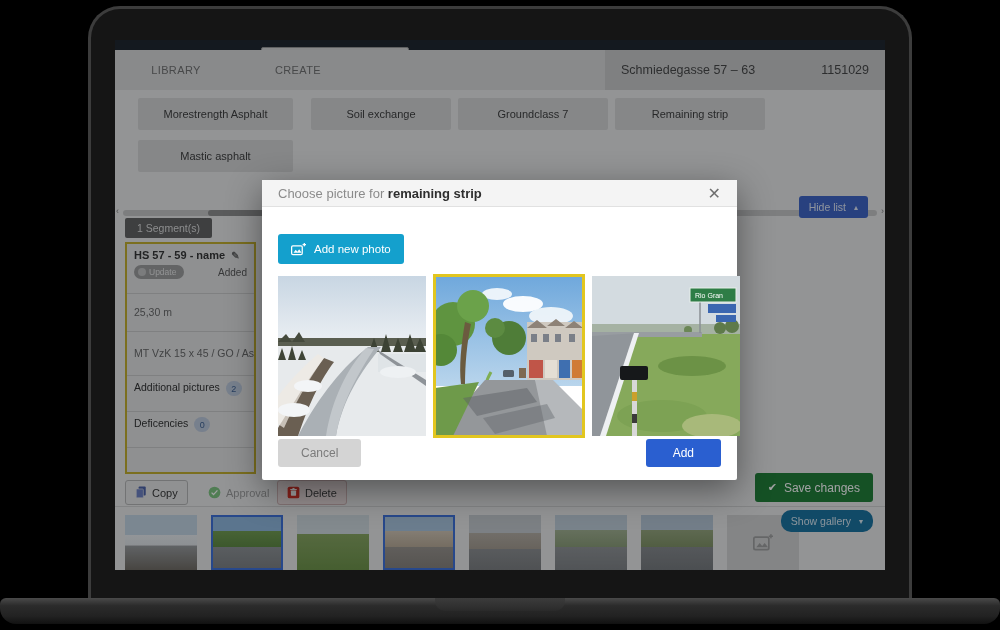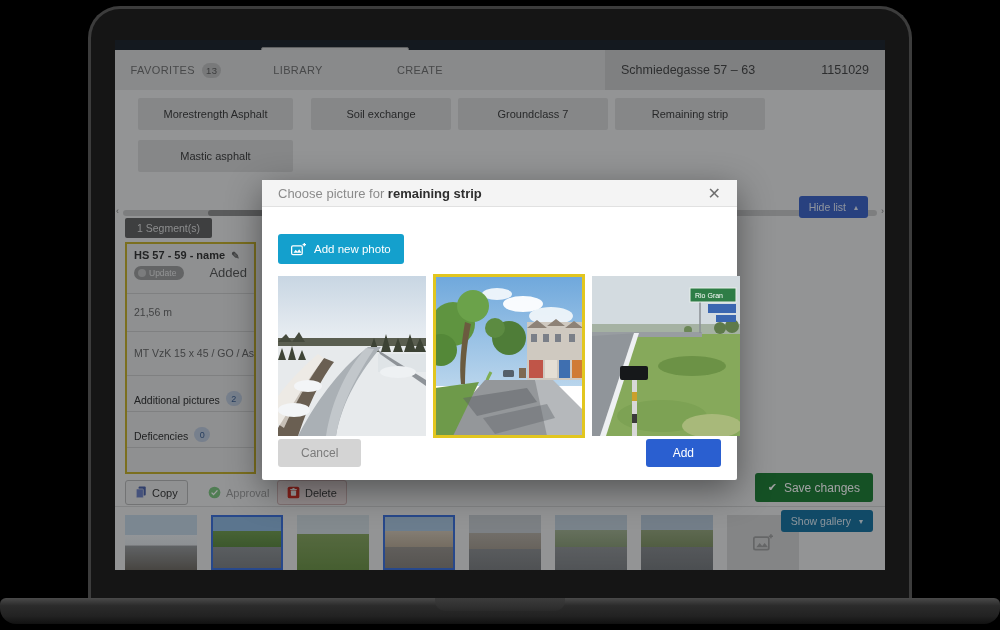--- a/index.html
+++ b/index.html
@@ -186,10 +186,6 @@
     </div>
 
     <div class="tabbar">
-      <div class="tab">
-        <span>FAVORITES</span>
-        <span class="badge">13</span>
-      </div>
       <div class="tab">
         <span>LIBRARY</span>
       </div>

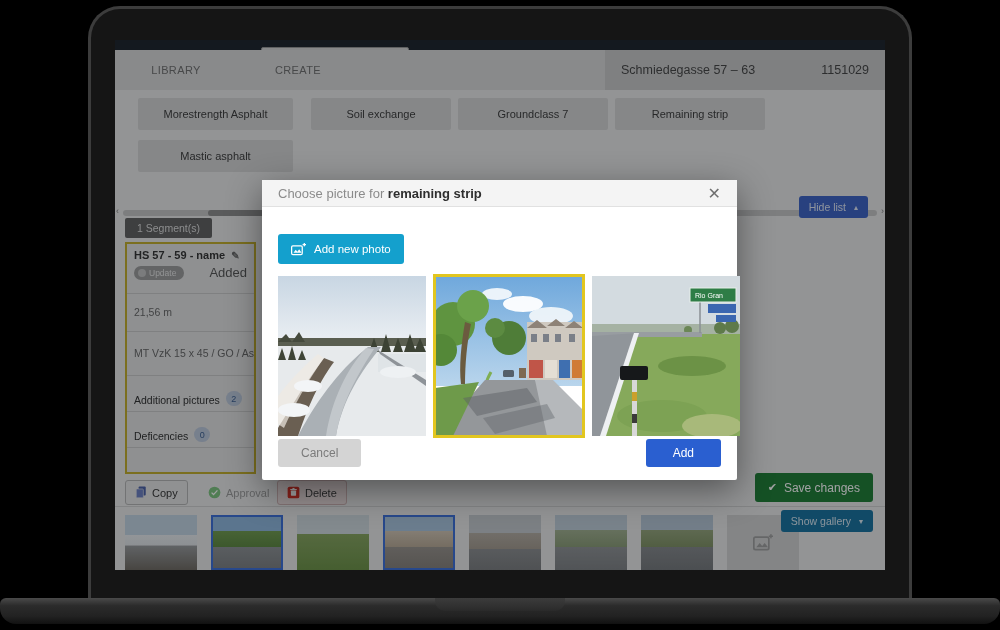--- a/index.html
+++ b/index.html
@@ -61,7 +61,7 @@
   .pill { display:inline-flex; align-items:center; gap:3px; background:#9b9b9b; border-radius:9px; padding:2px 8px 2px 4px;
     color:#e6e6e6; font-size:8.5px; }
   .pill .dot { width:8px; height:8px; border-radius:50%; background:#c2c2c2; }
-  .seg-added { margin-left:auto; font-size:13px; color:#555; }
+  .seg-added { margin-left:auto; font-size:10px; color:#555; }
   .seg-plain { font-size:10.5px; color:#666; white-space:nowrap; overflow:hidden; }
   .seg-line { display:flex; align-items:flex-end; font-size:10.5px; color:#2f2f2f; }
   .cnt-badge { margin-left:6px; min-width:16px; height:15px; border-radius:8px; background:#bcc8db; color:#3c5f91;

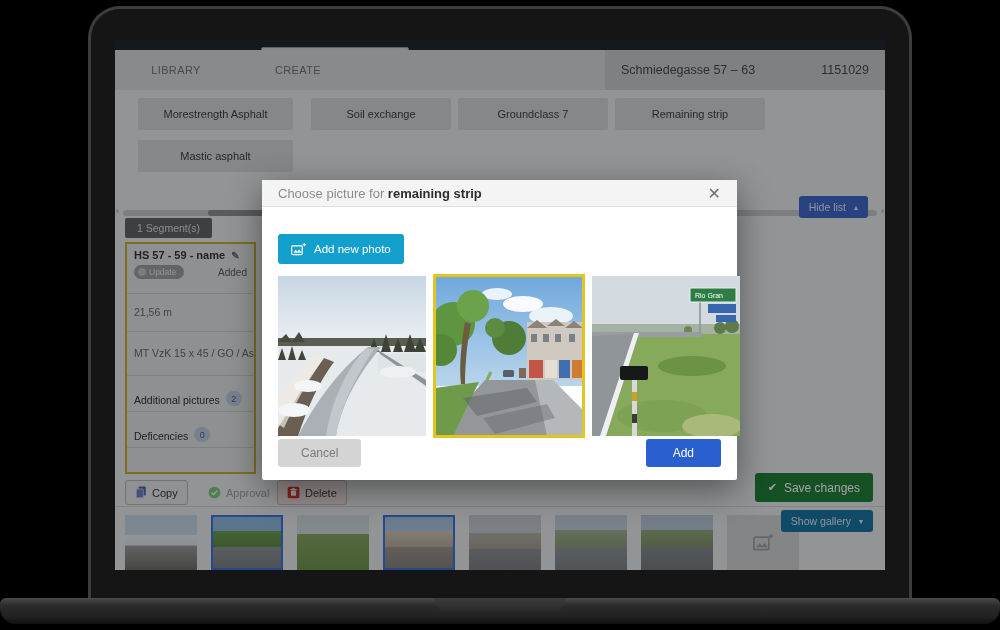--- a/index.html
+++ b/index.html
@@ -240,7 +240,7 @@
           <span class="seg-added">Added</span>
         </div>
       </div>
-      <div class="seg-row seg-plain" style="height:38px; padding-top:12px;">21,56 m</div>
+      <div class="seg-row seg-plain" style="height:38px; padding-top:12px;">25,30 m</div>
       <div class="seg-row seg-plain" style="height:44px; padding-top:15px;">MT VzK 15 x 45 / GO / As</div>
       <div class="seg-row seg-line" style="height:36px;">
         <span>Additional pictures</span>

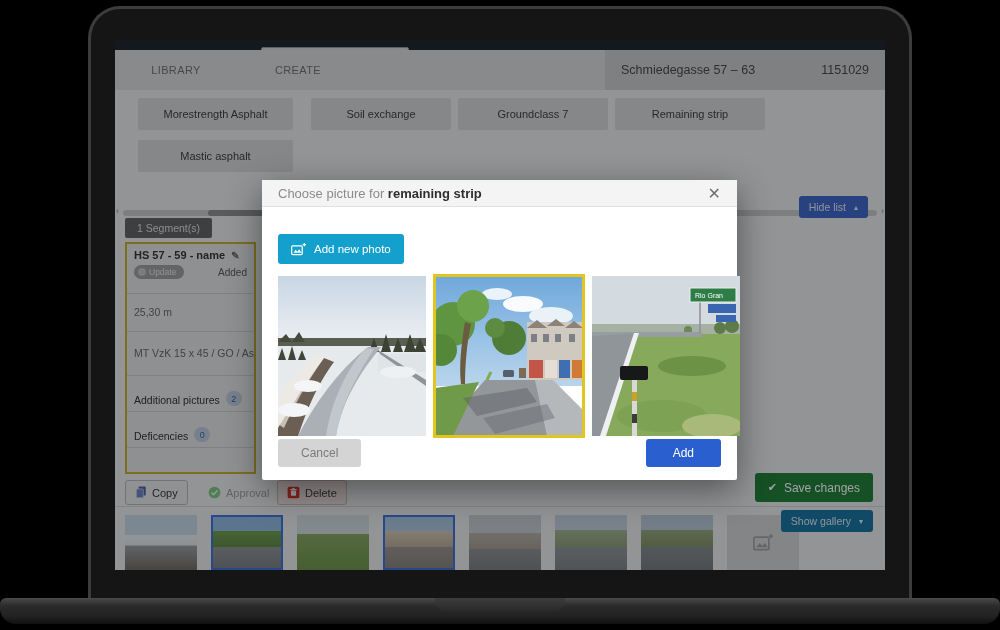--- a/index.html
+++ b/index.html
@@ -63,7 +63,7 @@
   .pill .dot { width:8px; height:8px; border-radius:50%; background:#c2c2c2; }
   .seg-added { margin-left:auto; font-size:10px; color:#555; }
   .seg-plain { font-size:10.5px; color:#666; white-space:nowrap; overflow:hidden; }
-  .seg-line { display:flex; align-items:flex-end; font-size:10.5px; color:#2f2f2f; }
+  .seg-line { display:flex; align-items:flex-start; font-size:10.5px; color:#2f2f2f; }
   .cnt-badge { margin-left:6px; min-width:16px; height:15px; border-radius:8px; background:#bcc8db; color:#3c5f91;
     font-size:9px; display:inline-flex; align-items:center; justify-content:center; padding:0 4px; }
   .cnt-badge.zero { background:#bcc8db; }

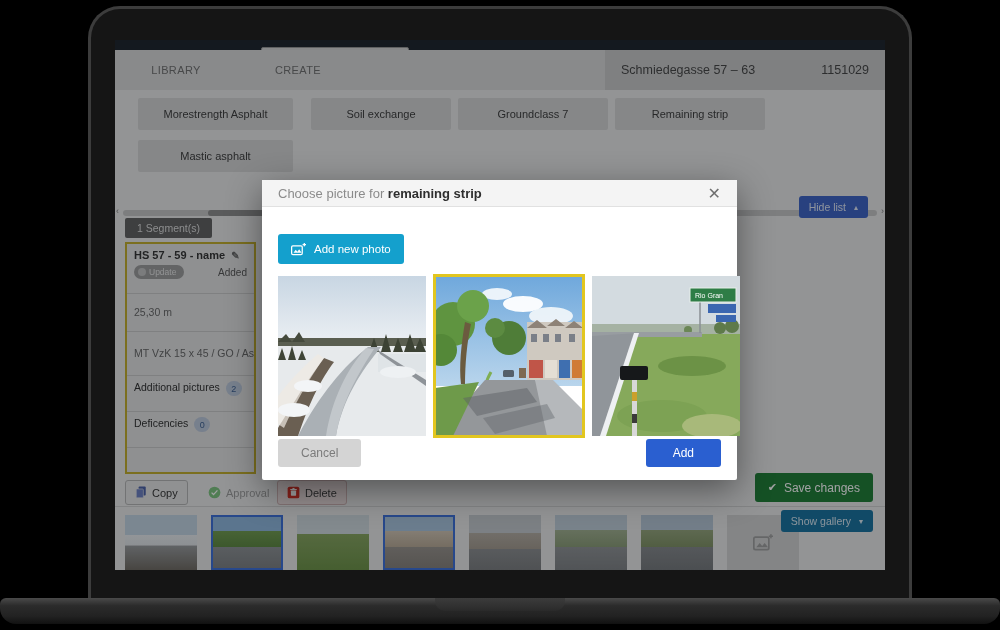--- a/index.html
+++ b/index.html
@@ -80,7 +80,7 @@
   .btn-hide { position:absolute; right:17px; top:156px; height:22px; background:#3c63c6; color:#dfe6f5; font-size:10.5px;
     display:flex; align-items:center; gap:8px; padding:0 10px; border-radius:3px; cursor:pointer; }
   .btn-gallery { position:absolute; right:12px; top:470px; height:22px; background:#17719f; color:#d9e8f2; font-size:10.5px;
-    display:flex; align-items:center; gap:8px; padding:0 10px; border-radius:3px; cursor:pointer; z-index:3; }
+    display:flex; align-items:center; gap:8px; padding:0 10px; border-radius:10px; cursor:pointer; z-index:3; }
   .mini-caret { font-size:8px; }
 
   .divider { position:absolute; left:0; top:466px; width:770px; height:1px; background:#cfcfcf; }

